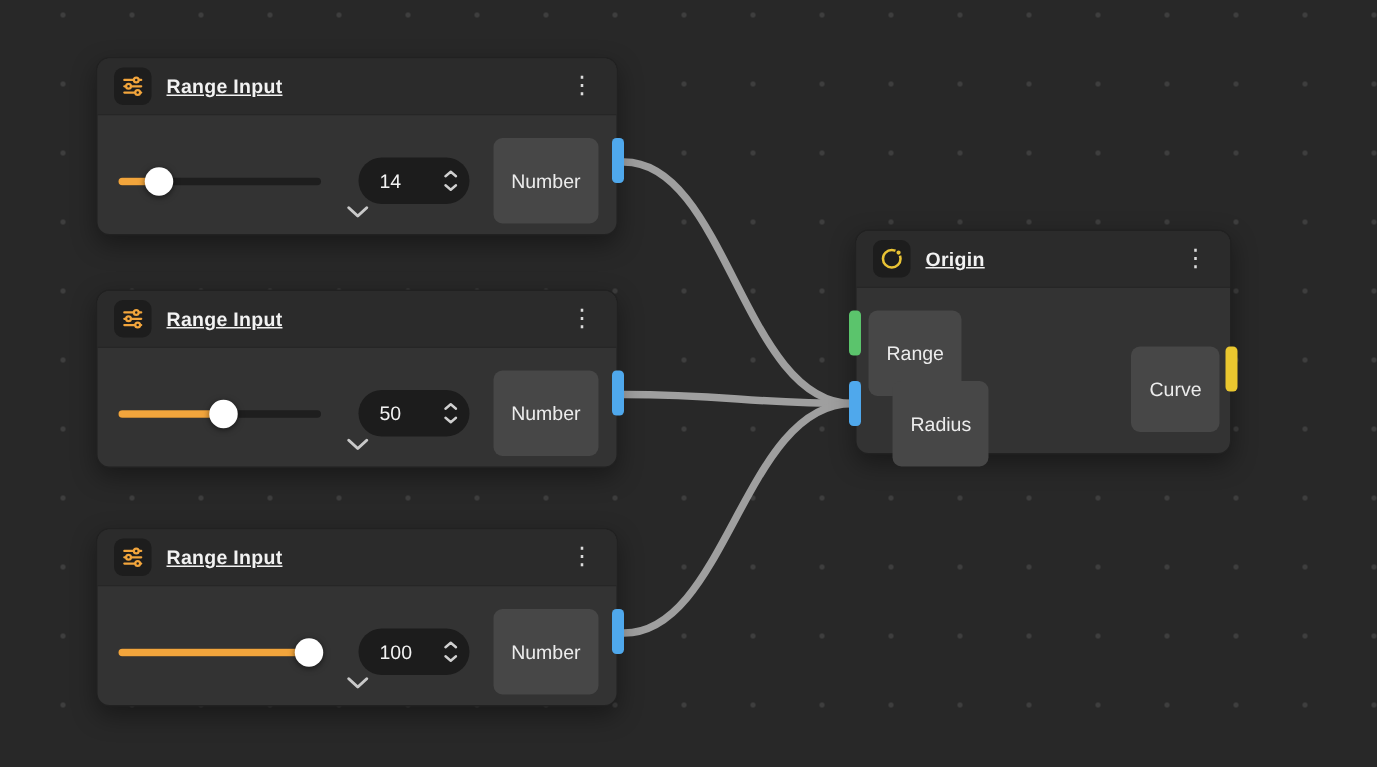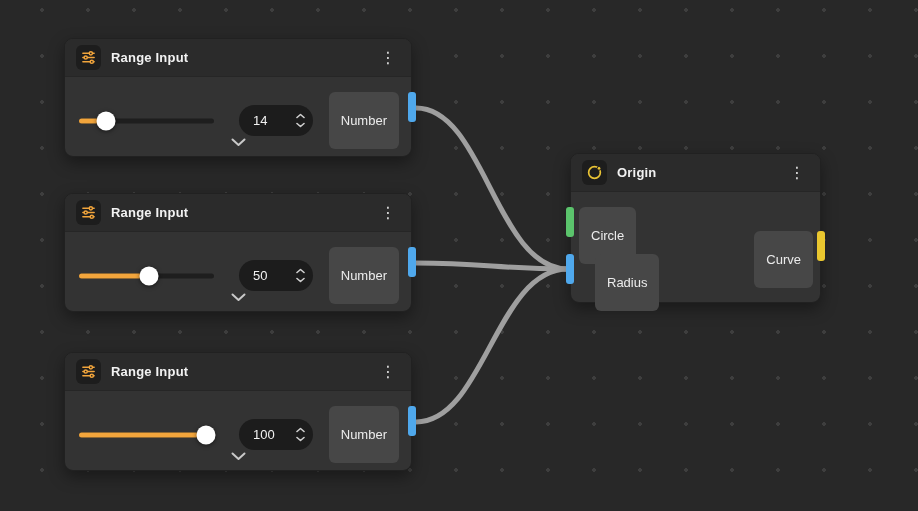--- a/index.html
+++ b/index.html
@@ -37,7 +37,7 @@
   }
   .range-icon{color:var(--accent); display:flex;}
   .circle-icon{color:var(--circle-accent); display:flex;}
-  .node-title{font-size:13px; font-weight:700; color:#F2F2F2; letter-spacing:.2px;}
+  .node-title{font-size:13px; font-weight:700; color:#F2F2F2; letter-spacing:.2px;text-decoration:underline;}
   .kebab{margin-left:auto; font-size:16px; line-height:1; color:#DCDCDC; cursor:pointer; padding:2px 4px;}
   
   .range-node{width:348px; height:119px;}

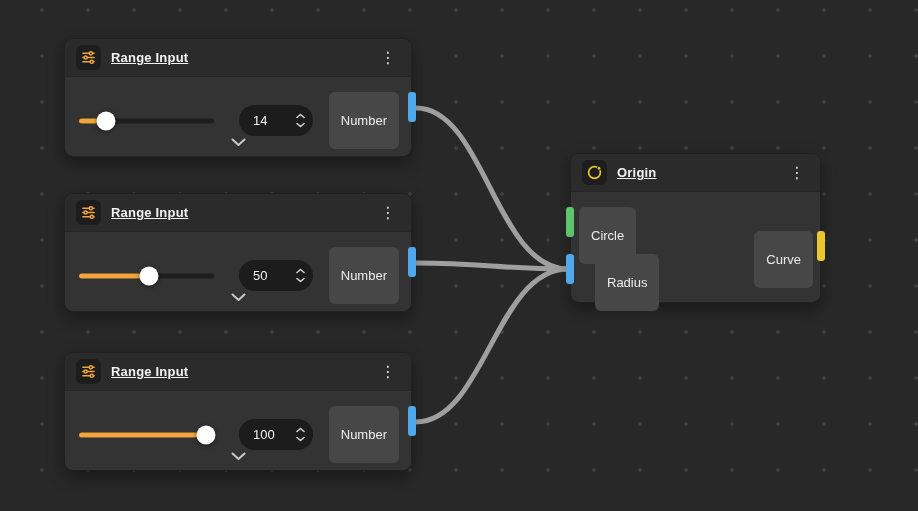--- a/index.html
+++ b/index.html
@@ -246,7 +246,7 @@
       <h2 class="node-title">Origin</h2>
       <span class="kebab">⋮</span>
     </header>
-    <span class="chip chip-origin">Circle</span>
+    <span class="chip chip-origin">Range</span>
     <span class="chip chip-radius">Radius</span>
     <span class="chip chip-curve">Curve</span>
     <span class="connector sock-origin"></span>

